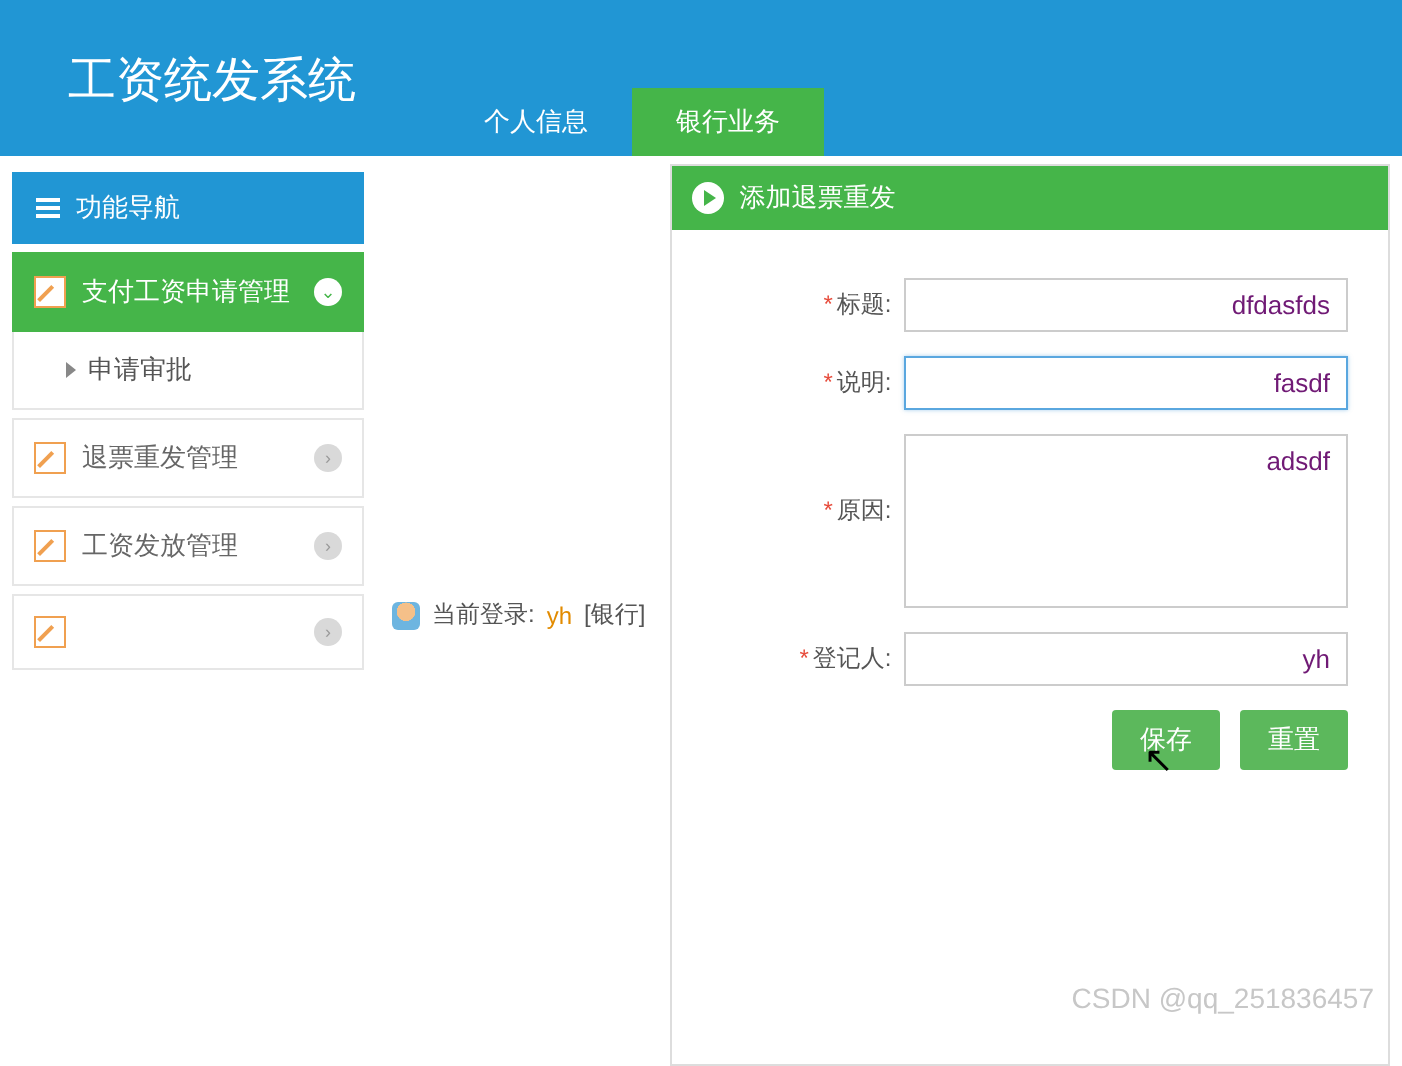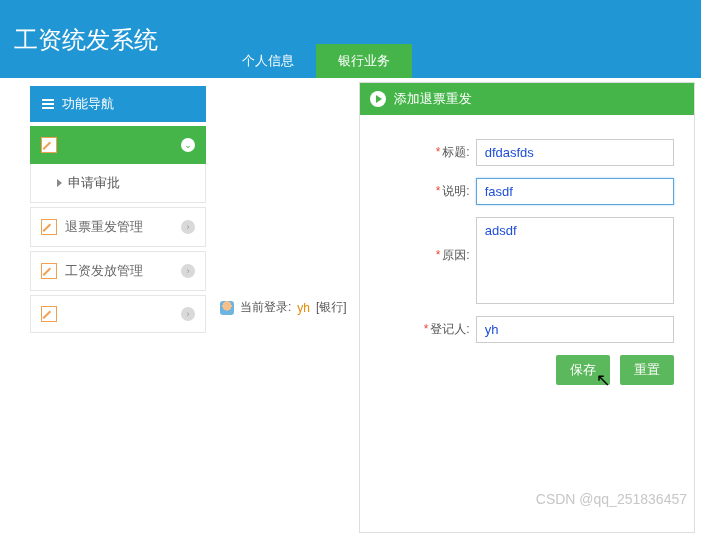--- a/index.html
+++ b/index.html
@@ -9,7 +9,7 @@
       height: 78px;
       display: flex;
       align-items: flex-start;
-      padding-left: 14px;
+      padding-left: 34px;
       position: relative;
     }
     .header-title {

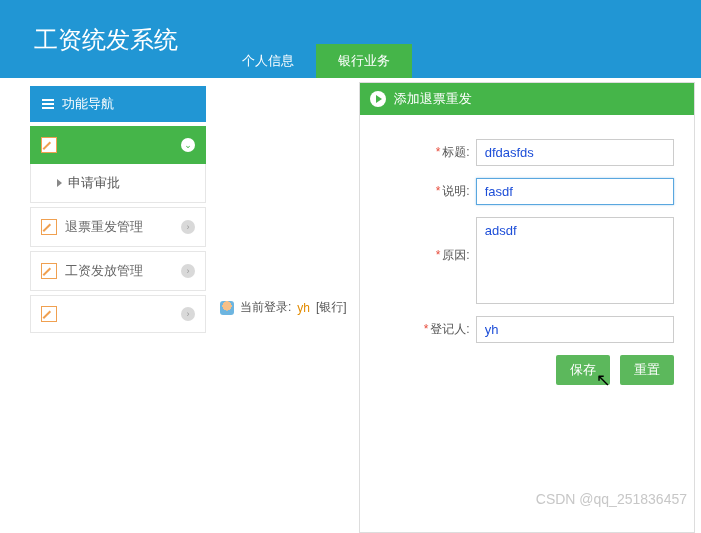--- a/index.html
+++ b/index.html
@@ -33,7 +33,7 @@
       cursor: pointer;
     }
     .top-tab.active { background: #45b549; }
-    .main { display: flex; height: calc(100% - 78px); padding-left: 24px; }
+    .main { display: flex; height: calc(100% - 78px); }
     .sidebar { width: 186px; background: #fff; padding: 8px 4px 8px 6px; }
     .nav-header {
       background: #2196d4;

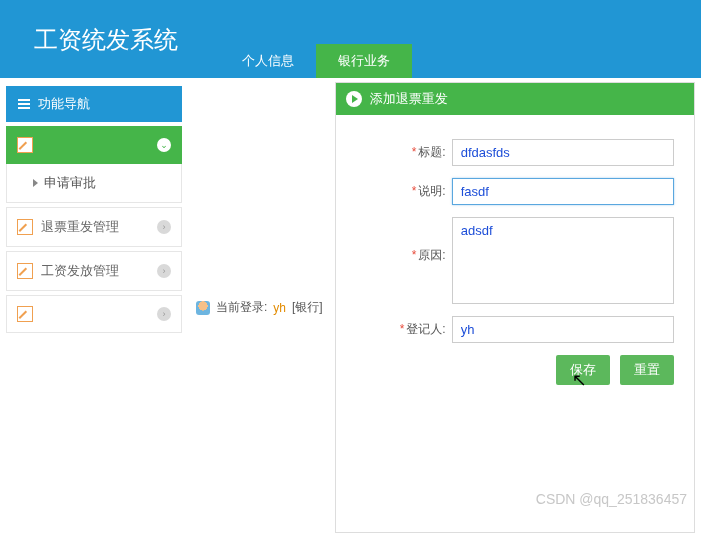--- a/index.html
+++ b/index.html
@@ -229,6 +229,7 @@
     </div>
     <div class="nav-item active">
       <span class="doc-icon"></span>
+      <span>支付工资申请管理</span>
       <span class="arrow">⌄</span>
     </div>
     <div class="sub-item">

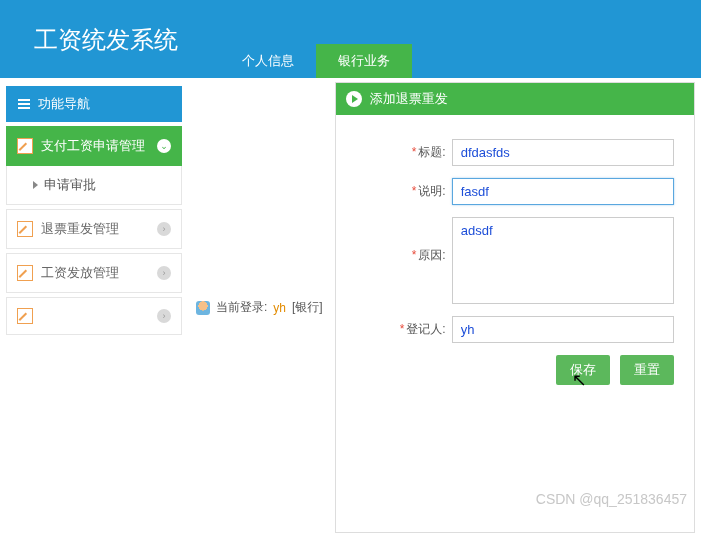--- a/index.html
+++ b/index.html
@@ -172,8 +172,9 @@
       border: 1px solid #ccc;
       padding: 5px 8px;
       font-size: 13px;
-      color: #1d4ed8;
+      color: #701a75;
       outline: none;
+      text-align: right;
     }
     .form-input.focused { border-color: #5aa7df; box-shadow: 0 0 2px rgba(80,160,220,0.5); }
     textarea.form-input { height: 87px; resize: none; }

